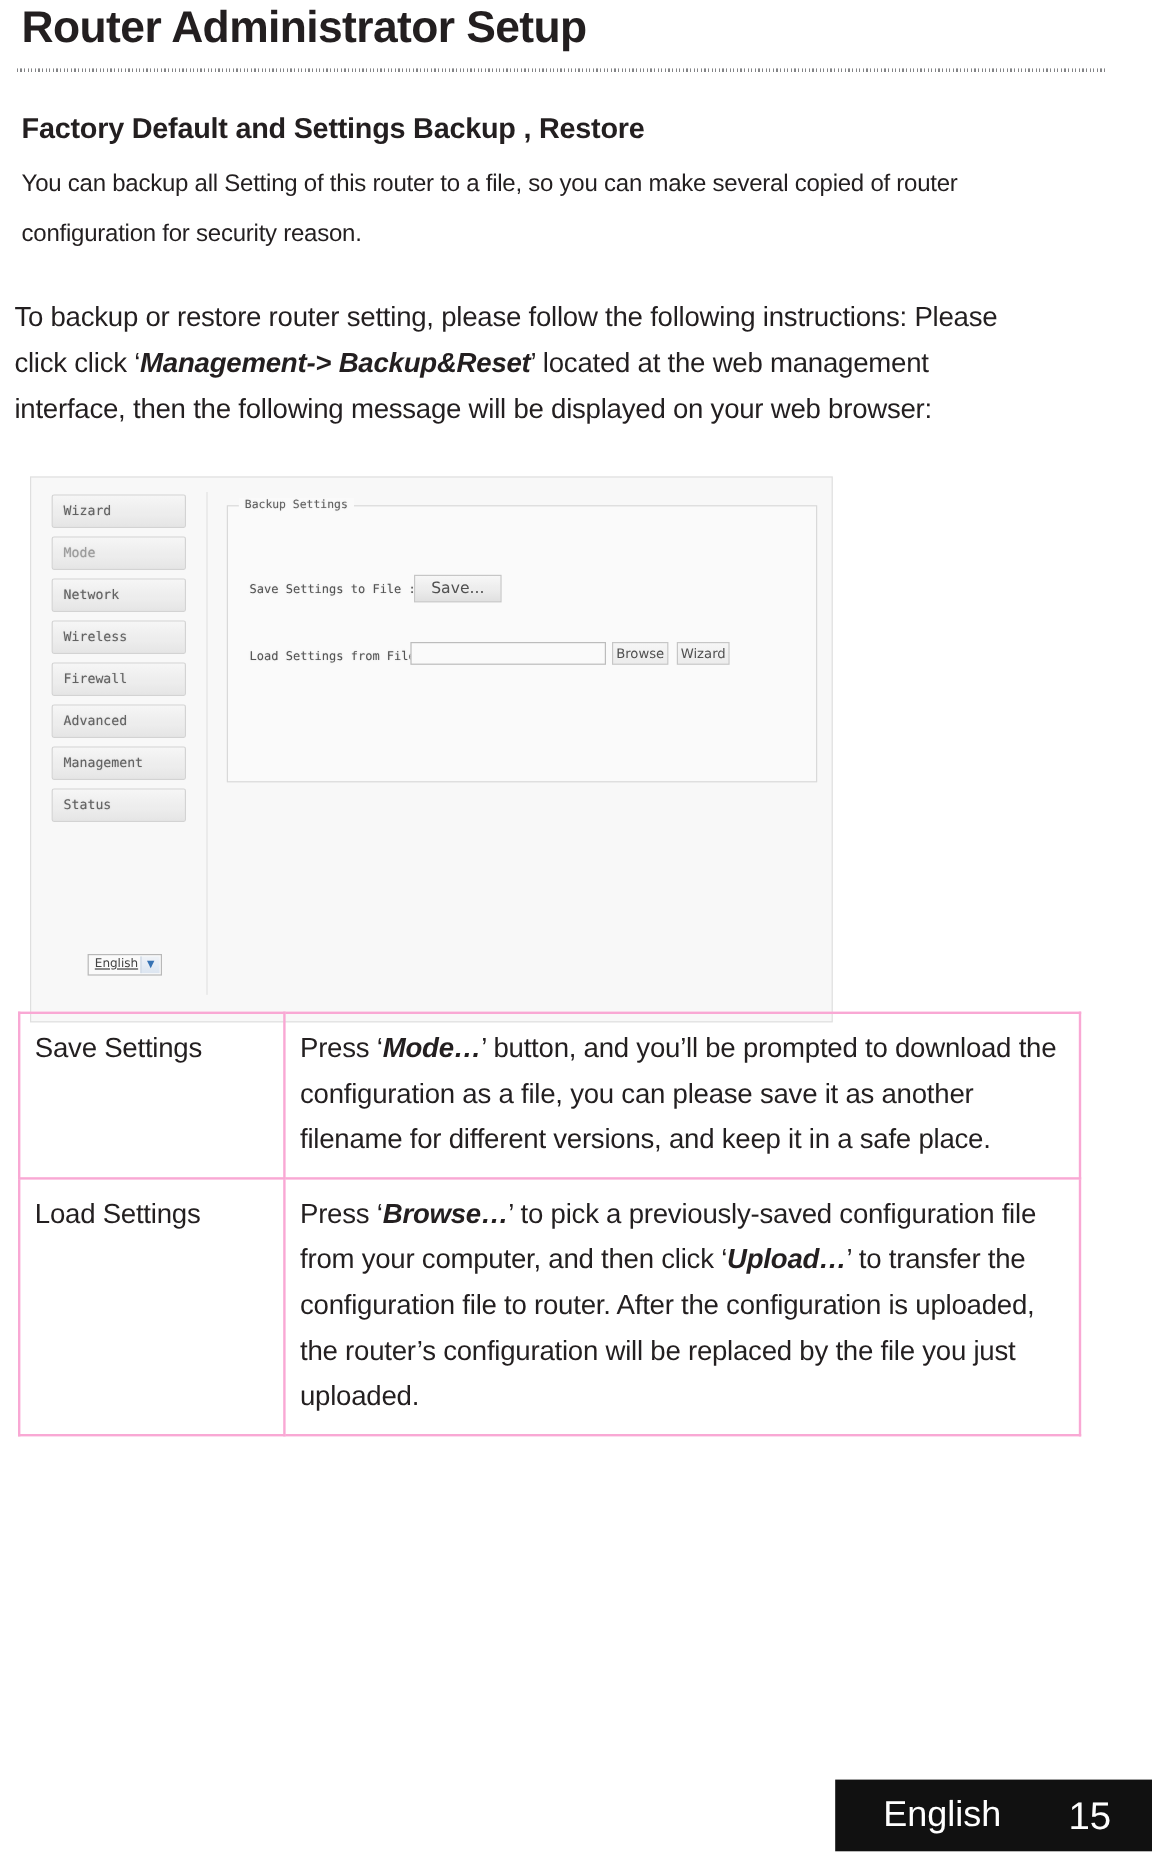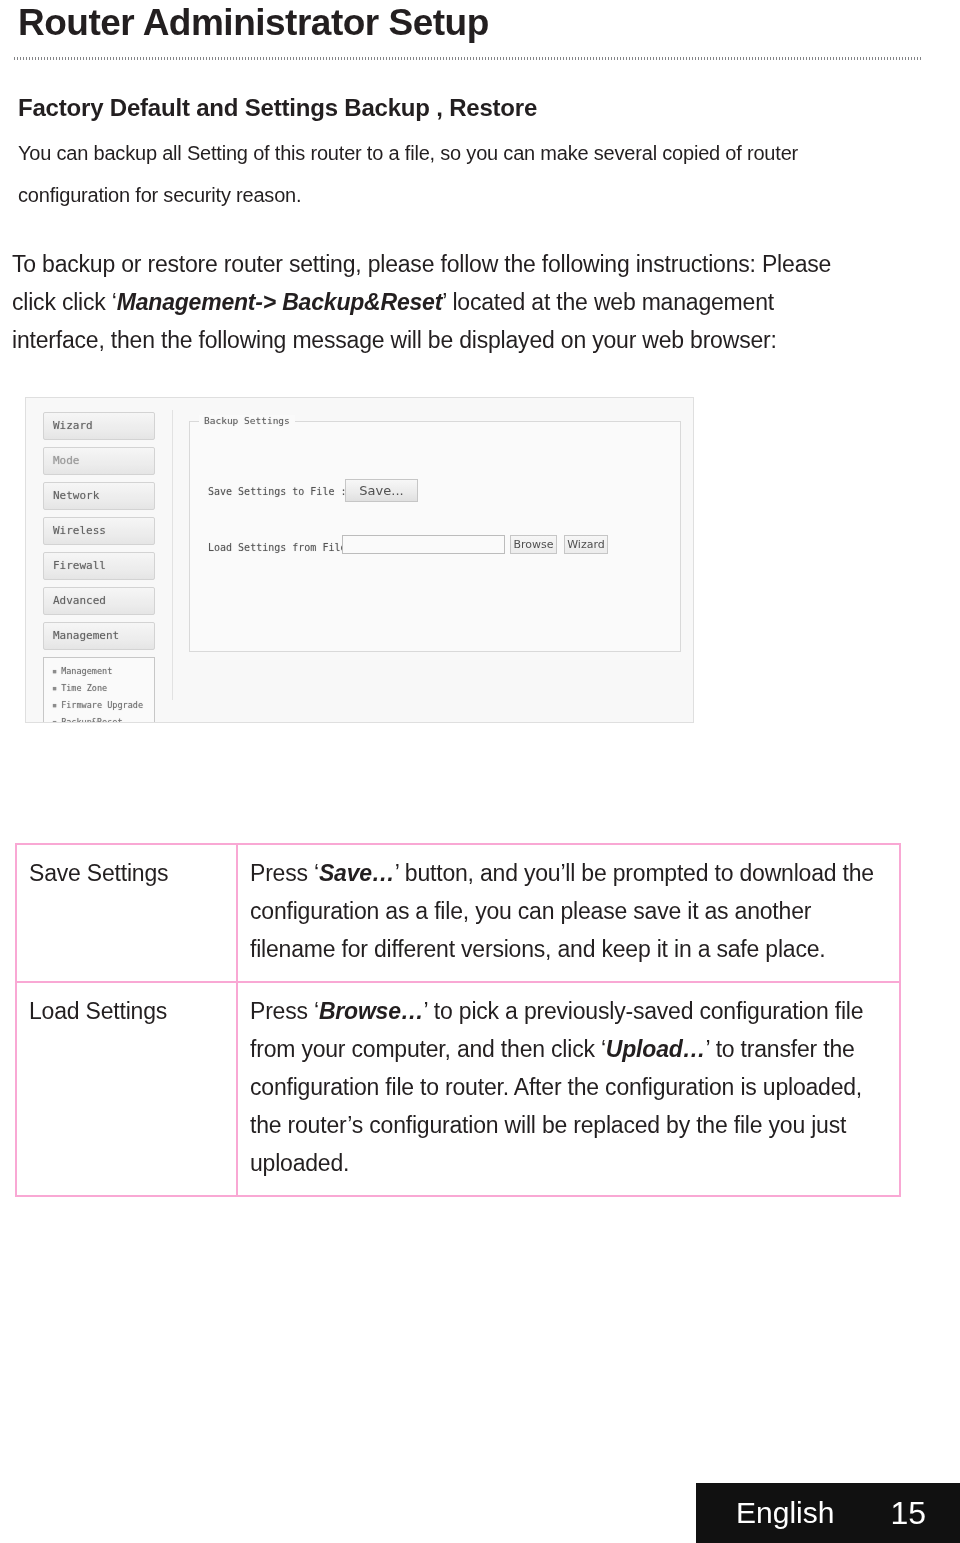--- a/index.html
+++ b/index.html
@@ -74,7 +74,7 @@
     left: 25px;
     top: 397px;
     width: 669px;
-    height: 326px;
+    height: 455px;
     background: #fdfdfd;
     border: 1px solid #e3e3e3;
     box-sizing: border-box;

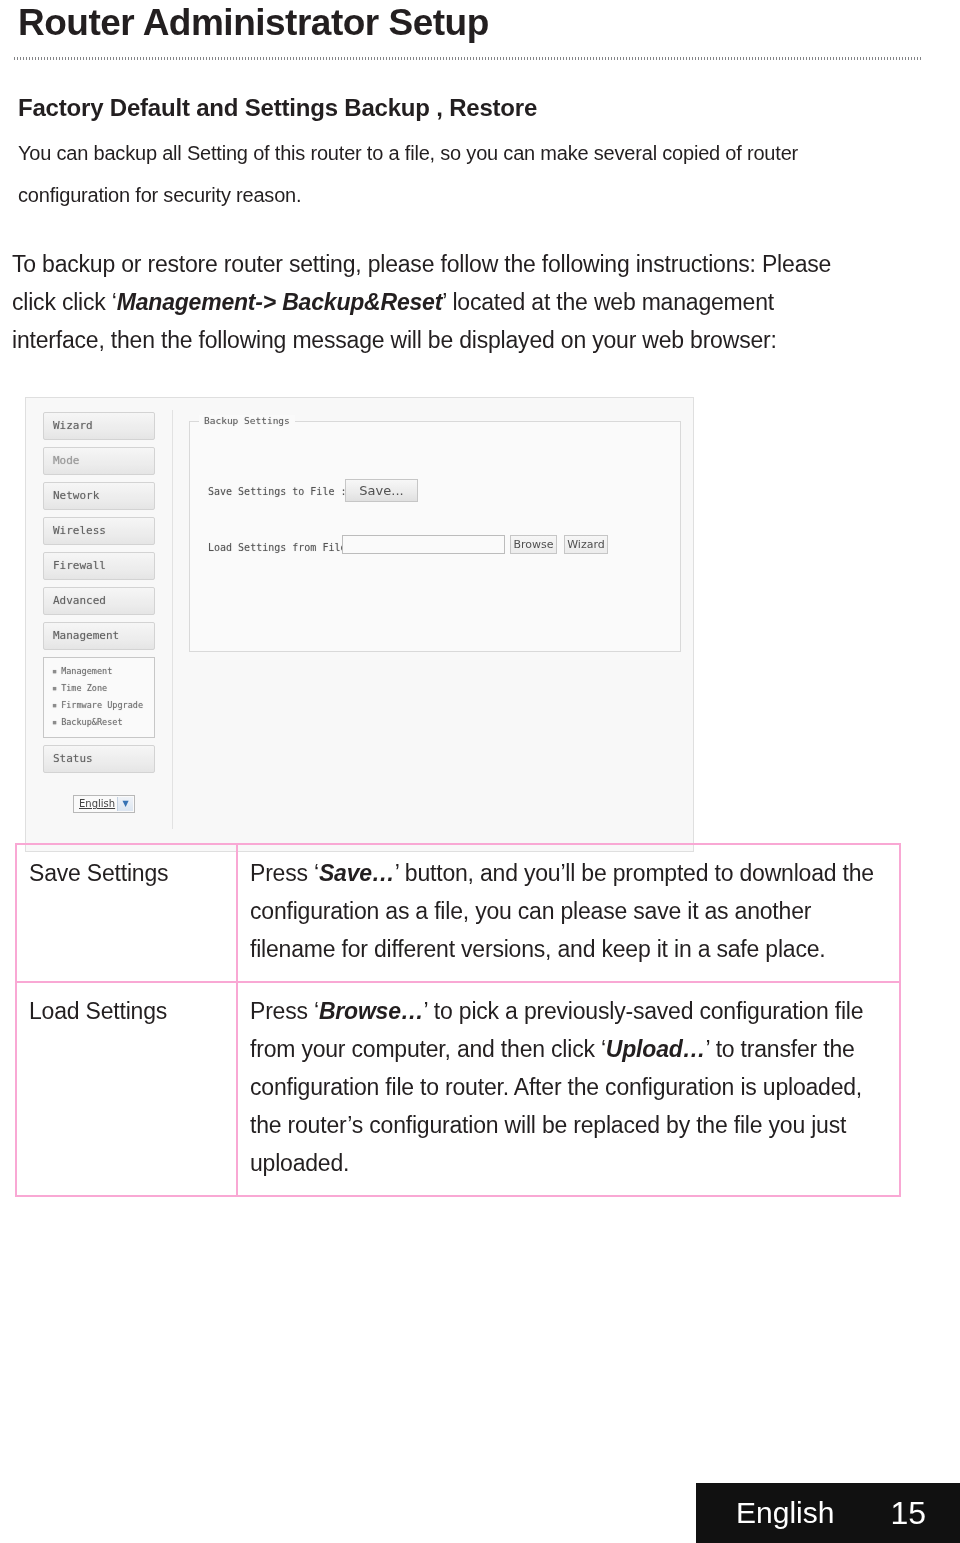--- a/index.html
+++ b/index.html
@@ -325,20 +325,6 @@
       <div class="nav-btn">Advanced</div>
       <div class="nav-btn">Management</div>
 
-      <div class="submenu">
-        <div class="submenu-item">
-          <span class="bullet">▪</span><span>Management</span>
-        </div>
-        <div class="submenu-item">
-          <span class="bullet">▪</span><span>Time Zone</span>
-        </div>
-        <div class="submenu-item">
-          <span class="bullet">▪</span><span>Firmware Upgrade</span>
-        </div>
-        <div class="submenu-item">
-          <span class="bullet">▪</span><span>Backup&amp;Reset</span>
-        </div>
-      </div>
 
       <div class="nav-btn">Status</div>
     </div>

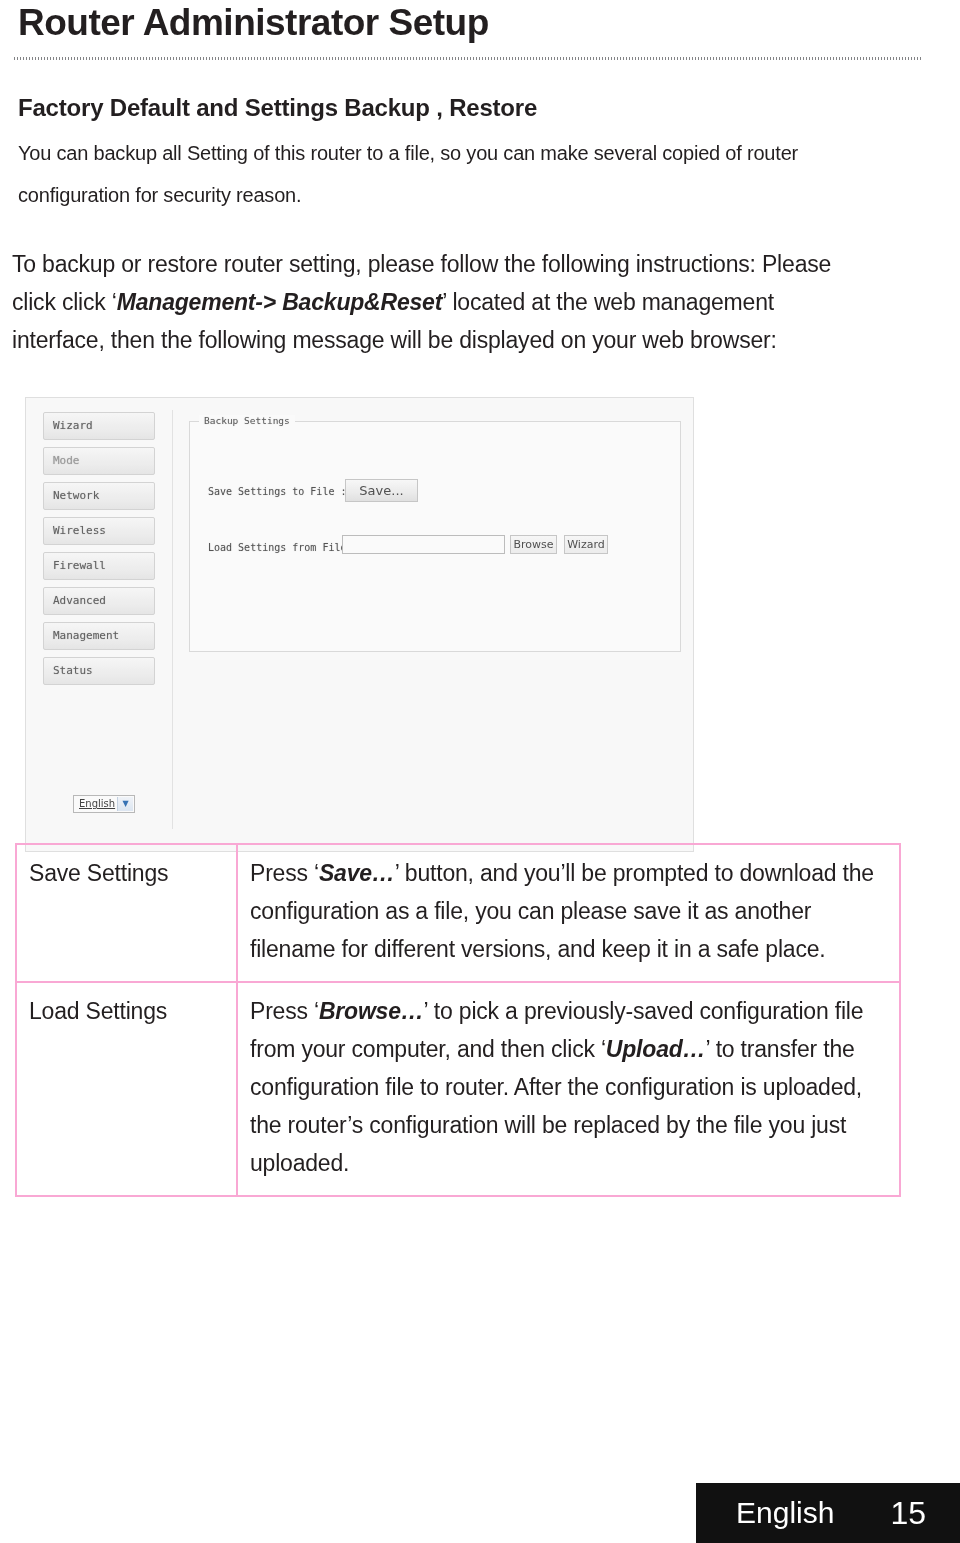--- a/index.html
+++ b/index.html
@@ -359,7 +359,7 @@
       <tr>
     <td class="term">Save Settings</td>
     <td class="def">
-      <span>Press ‘</span><b>Save…</b><span>’ button, and you’ll be prompted to download the configuration as a file, you can please save it as another filename for different versions, and keep it in a safe place.</span>
+      <span>Press ‘</span><b>Mode…</b><span>’ button, and you’ll be prompted to download the configuration as a file, you can please save it as another filename for different versions, and keep it in a safe place.</span>
     </td>
   </tr>
   <tr>

